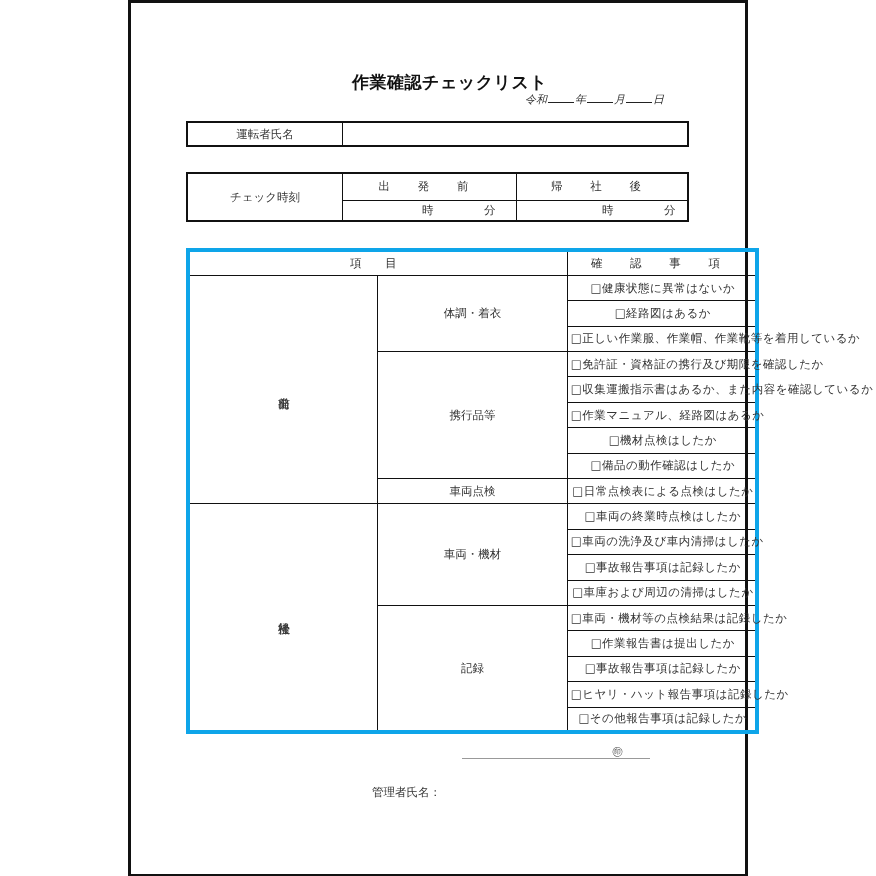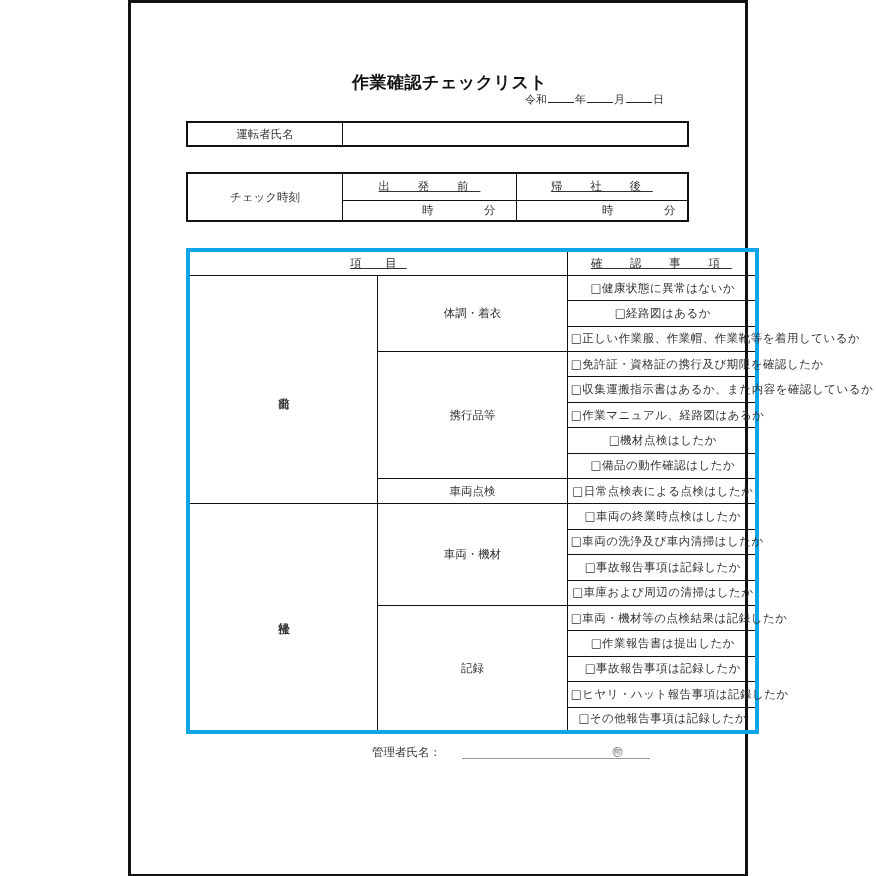--- a/index.html
+++ b/index.html
@@ -10,7 +10,7 @@
     .abs { position: absolute; }
     .title { left: 352px; top: 71px; font-family: "DejaVu Sans", "Liberation Sans", sans-serif;
              font-weight: bold; font-size: 17px; letter-spacing: 0.5px; color: #111; }
-    .date { left: 525px; top: 92px; font-size: 11px; color: #333; white-space: nowrap; }
+    .date { left: 525px; top: 92px; font-size: 11px; color: #333; white-space: nowrap; font-style: italic; }
     .date .blank { display: inline-block; width: 26px; border-bottom: 1.5px solid #222; height: 10px; vertical-align: baseline; margin: 0 1px; }
     table { border-collapse: collapse; position: absolute; table-layout: fixed; }
     td { border: 1.5px solid #111; padding: 0; font-size: 11.5px; color: #333; vertical-align: middle; }

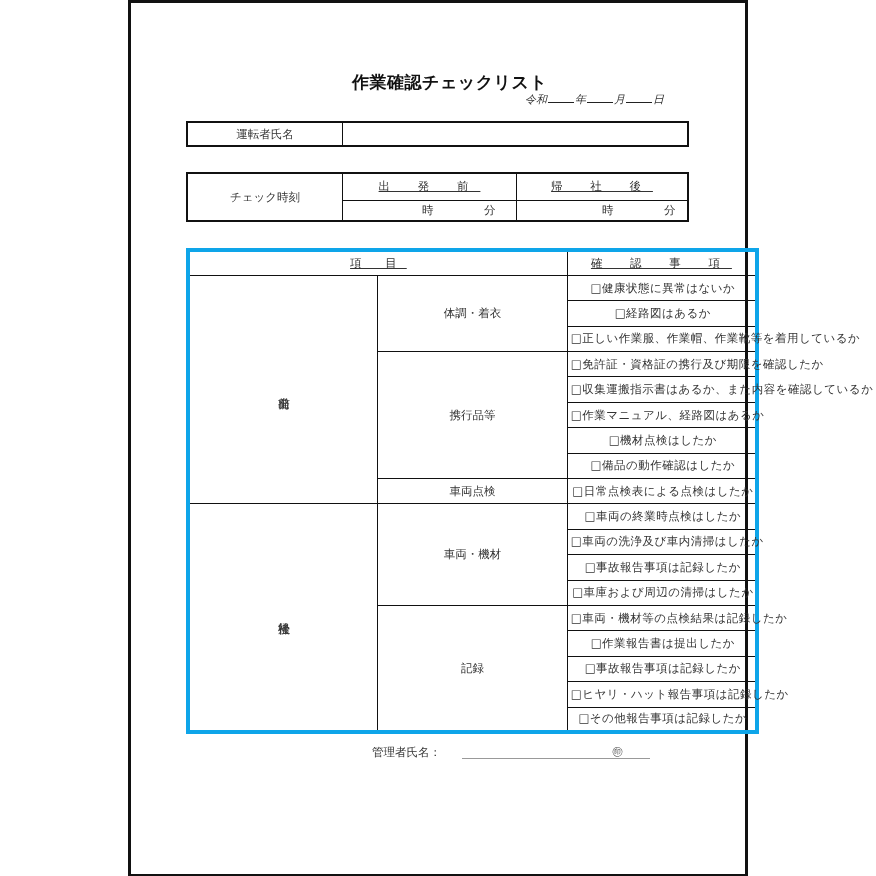--- a/index.html
+++ b/index.html
@@ -18,7 +18,7 @@
     .time-table { left: 186px; top: 172px; width: 503px; height: 50px; border: 2px solid #111; }
     .main-table { left: 186px; top: 248px; width: 573px; height: 483px; border: 4px solid #0ea5e9; }
     .center { text-align: center; }
-    .spaced { letter-spacing: 12px; text-decoration: underline; }
+    .spaced { letter-spacing: 12px; }
     .vert { writing-mode: vertical-rl; text-orientation: upright; letter-spacing: 0px; font-size: 12px; }
     .item { padding-left: 3px; text-align: center; letter-spacing: 0.5px; white-space: nowrap; }
     .main-table tr { height: 25.4px; }

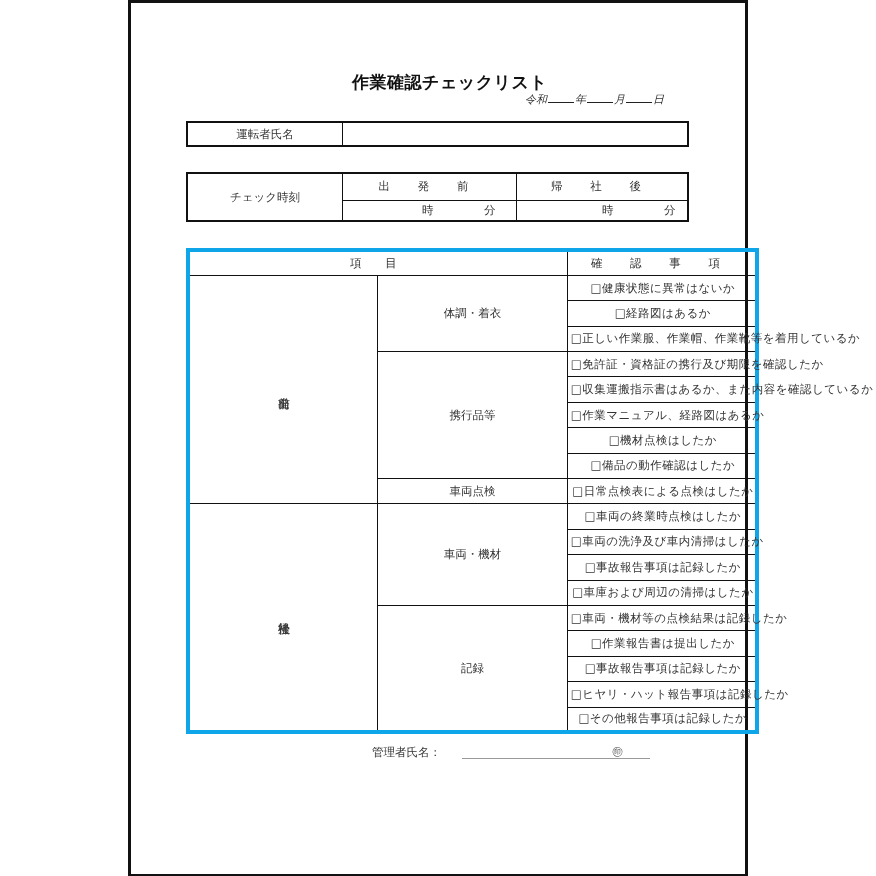--- a/index.html
+++ b/index.html
@@ -22,7 +22,7 @@
     .vert { writing-mode: vertical-rl; text-orientation: upright; letter-spacing: 0px; font-size: 12px; }
     .item { padding-left: 3px; text-align: center; letter-spacing: 0.5px; white-space: nowrap; }
     .main-table tr { height: 25.4px; }
-    .sign { left: 372px; top: 745px; font-size: 11.5px; color: #333; }
+    .sign { left: 372px; top: 785px; font-size: 11.5px; color: #333; }
     .sign-line { left: 462px; top: 758px; width: 188px; border-bottom: 1px solid #999; height: 0; }
     .seal { left: 612px; top: 744px; font-size: 11px; color: #333; }
   </style>

